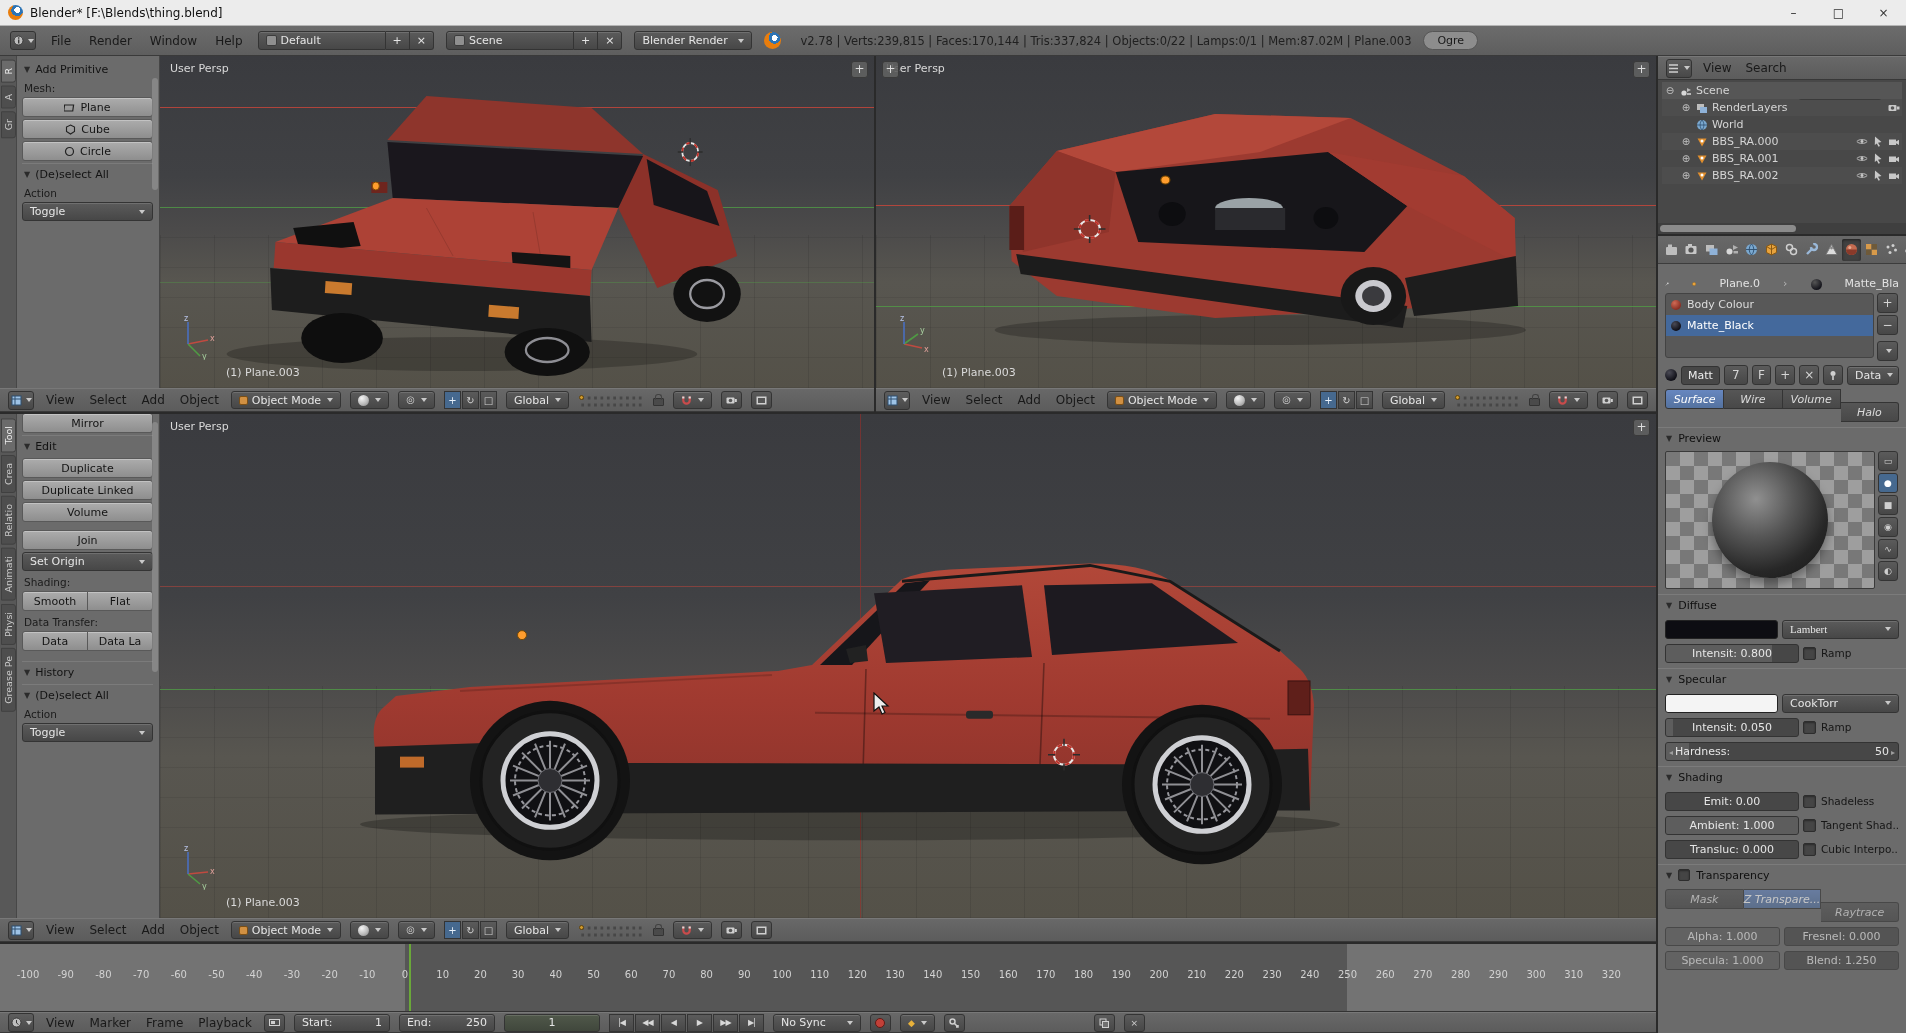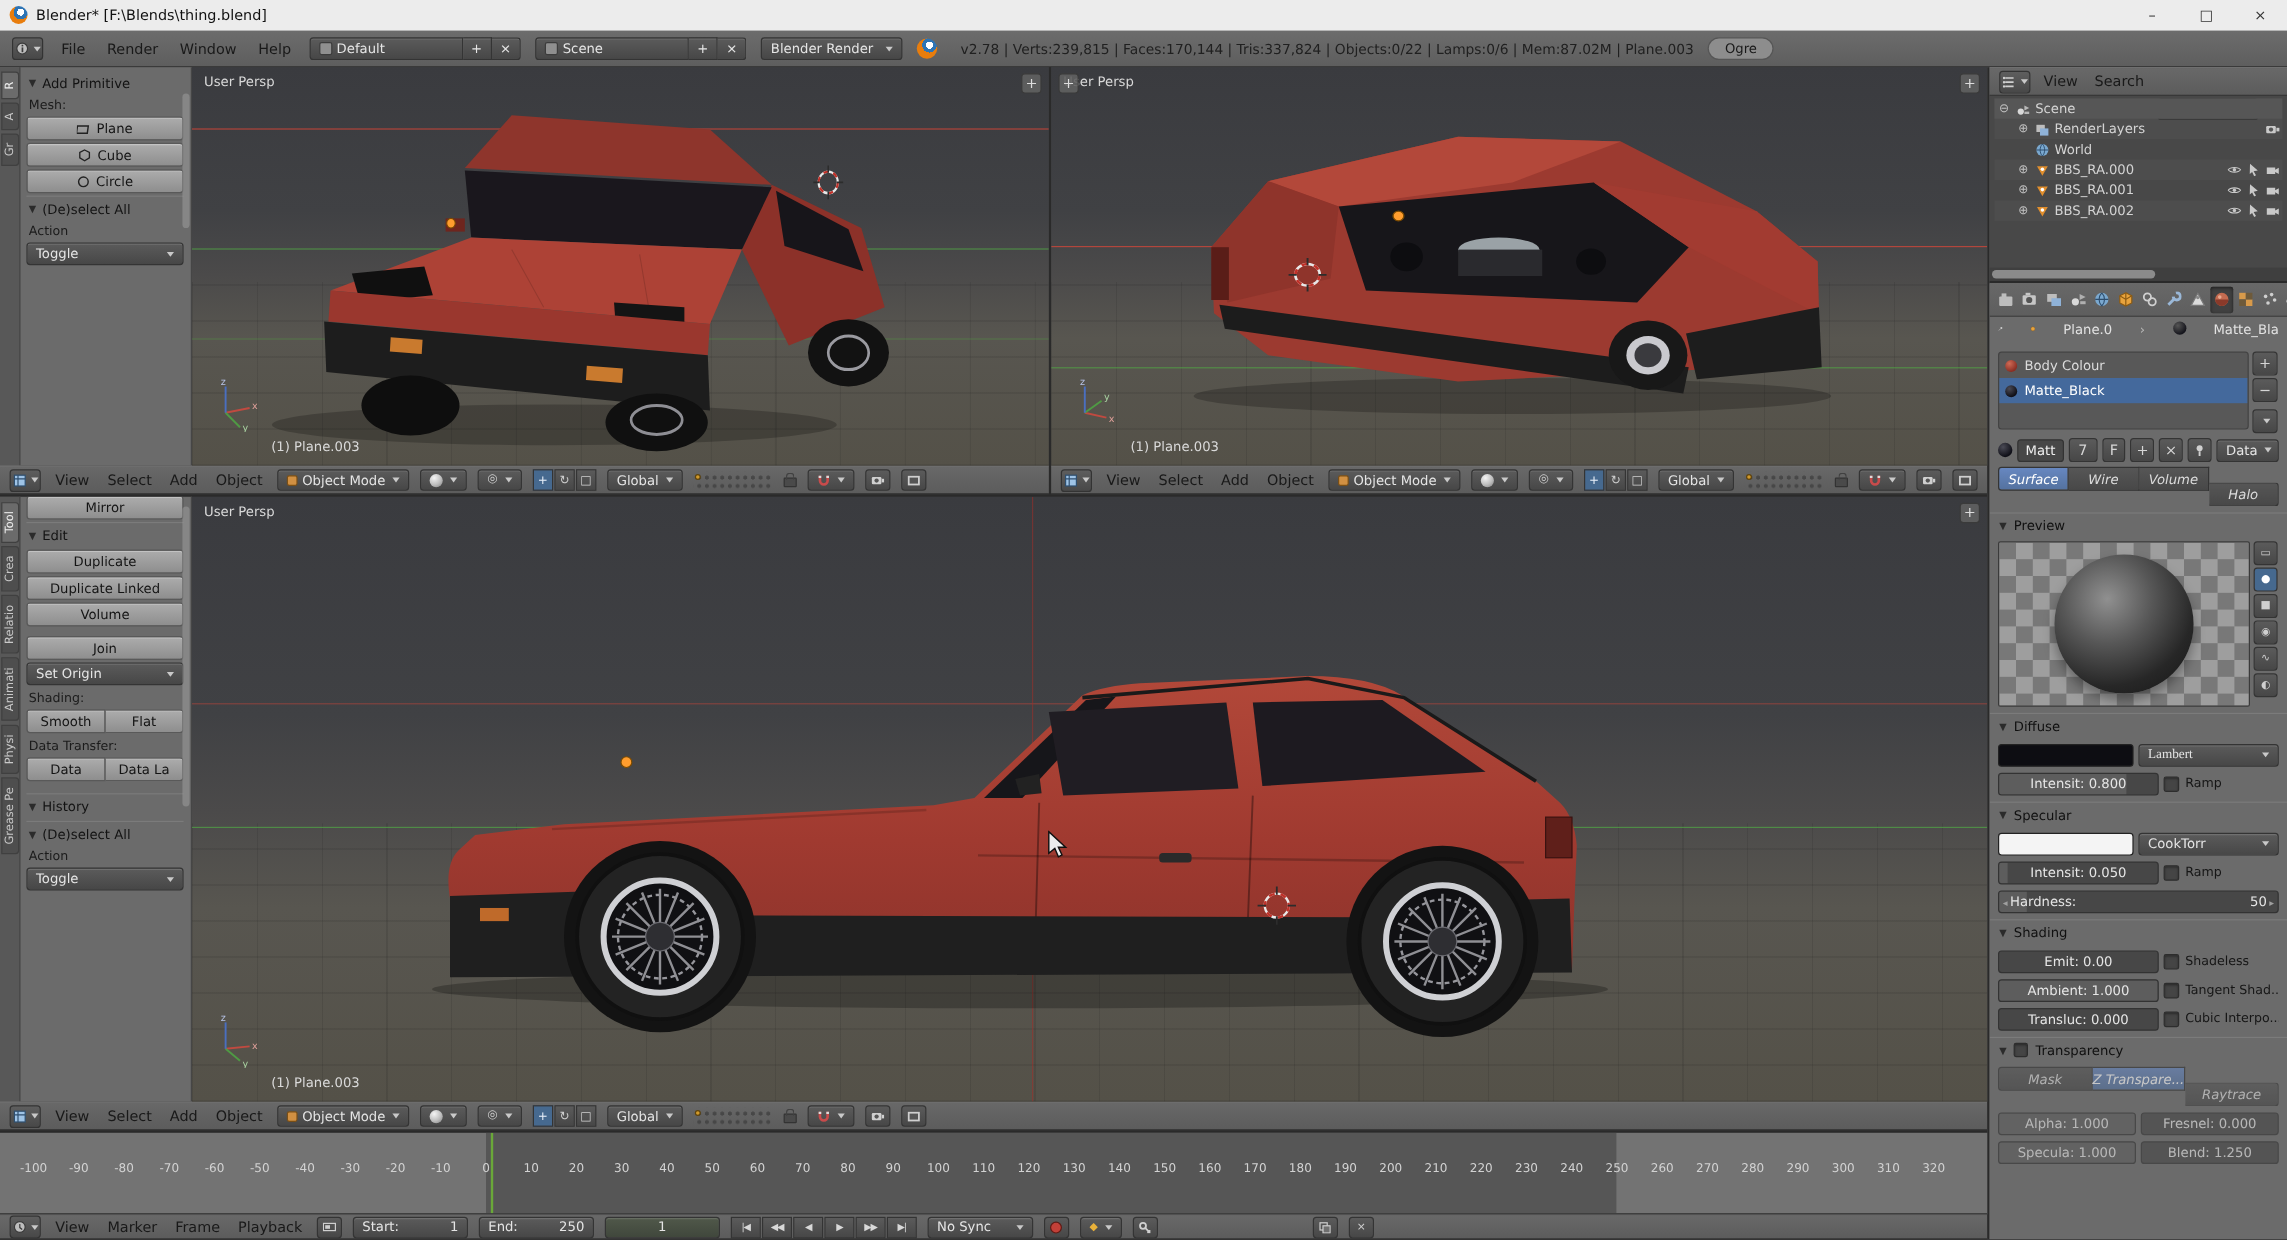--- a/index.html
+++ b/index.html
@@ -206,7 +206,7 @@
         <span class="da"></span>
       </span>
     <span class="blogo" style="width:17px;height:17px;"></span>
-    <span class="stats">v2.78 | Verts:239,815 | Faces:170,144 | Tris:337,824 | Objects:0/22 | Lamps:0/6 | Mem:87.02M | Plane.003</span>
+    <span class="stats">v2.78 | Verts:239,815 | Faces:170,144 | Tris:337,824 | Objects:0/22 | Lamps:0/1 | Mem:87.02M | Plane.003</span>
     <span class="pill">Ogre</span>
   </div>
 

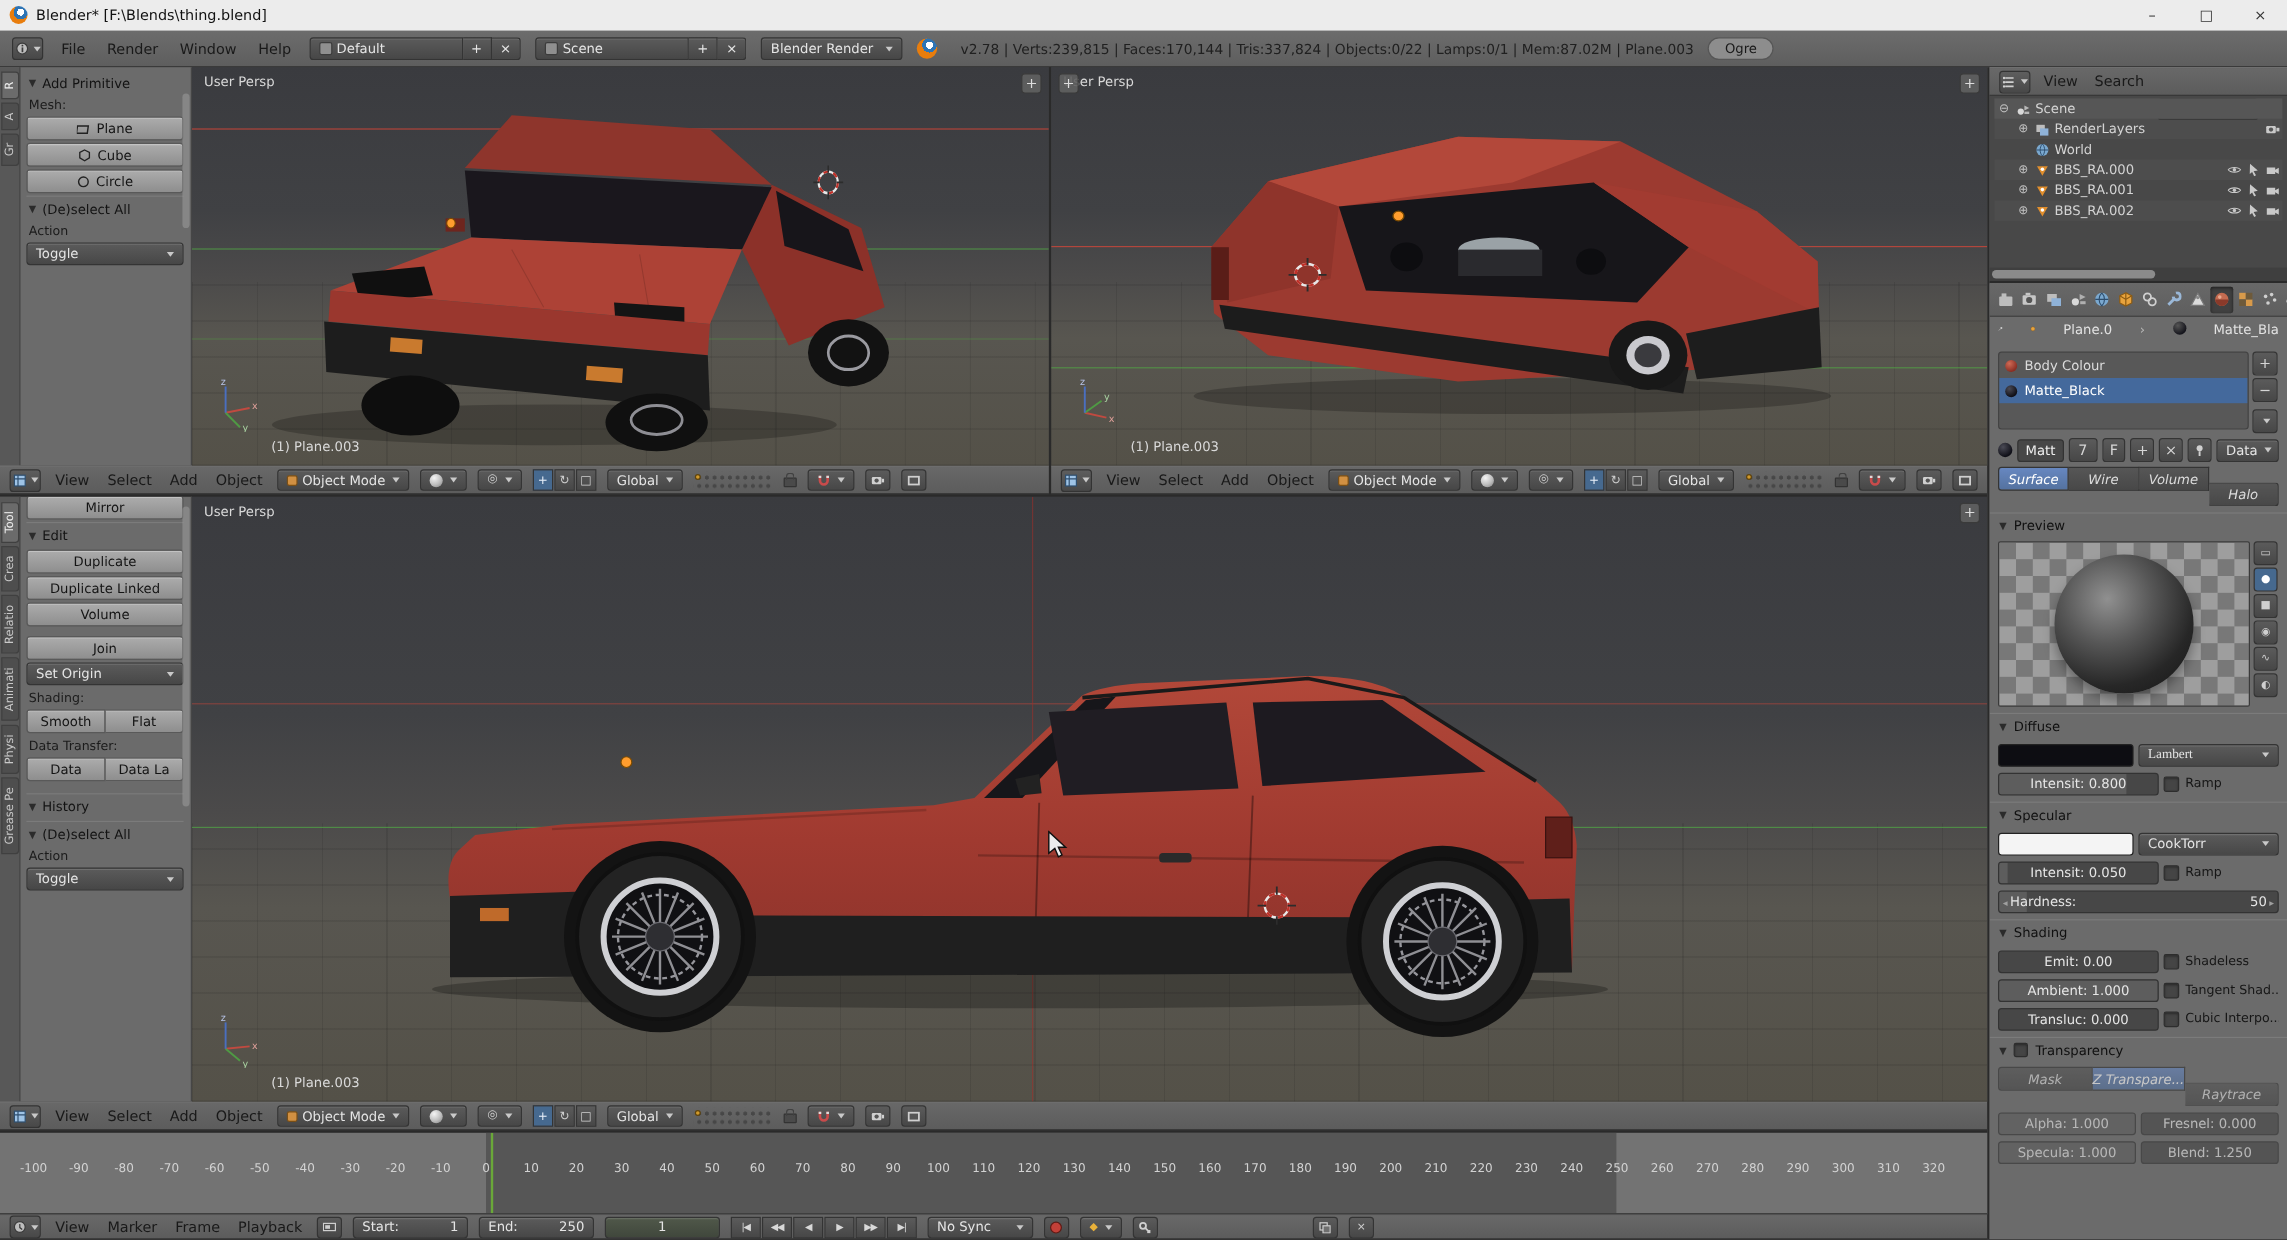--- a/index.html
+++ b/index.html
@@ -119,7 +119,7 @@
   .picon { width:19px; height:22px; display:flex; align-items:center; justify-content:center; border-radius:2px; flex:none; }
   .picon.active { background:#414141; box-shadow:inset 0 1px 3px rgba(0,0,0,.55); }
   .pcontent { flex:1; padding:4px 7px; overflow:hidden; }
-  .bcrow { display:flex; align-items:flex-start; gap:23px; height:22px; font-size:11px; color:#e2e2e2; }
+  .bcrow { display:flex; align-items:flex-end; gap:23px; height:22px; font-size:11px; color:#e2e2e2; }
   .bc-sep::before { content:"\203A"; color:#b5b5b5; }
   .slots { display:flex; gap:3px; margin-top:3px; }
   .slot-list { flex:1; height:65px; background:#585858; border:1px solid #434343; border-radius:3px; overflow:hidden; }

